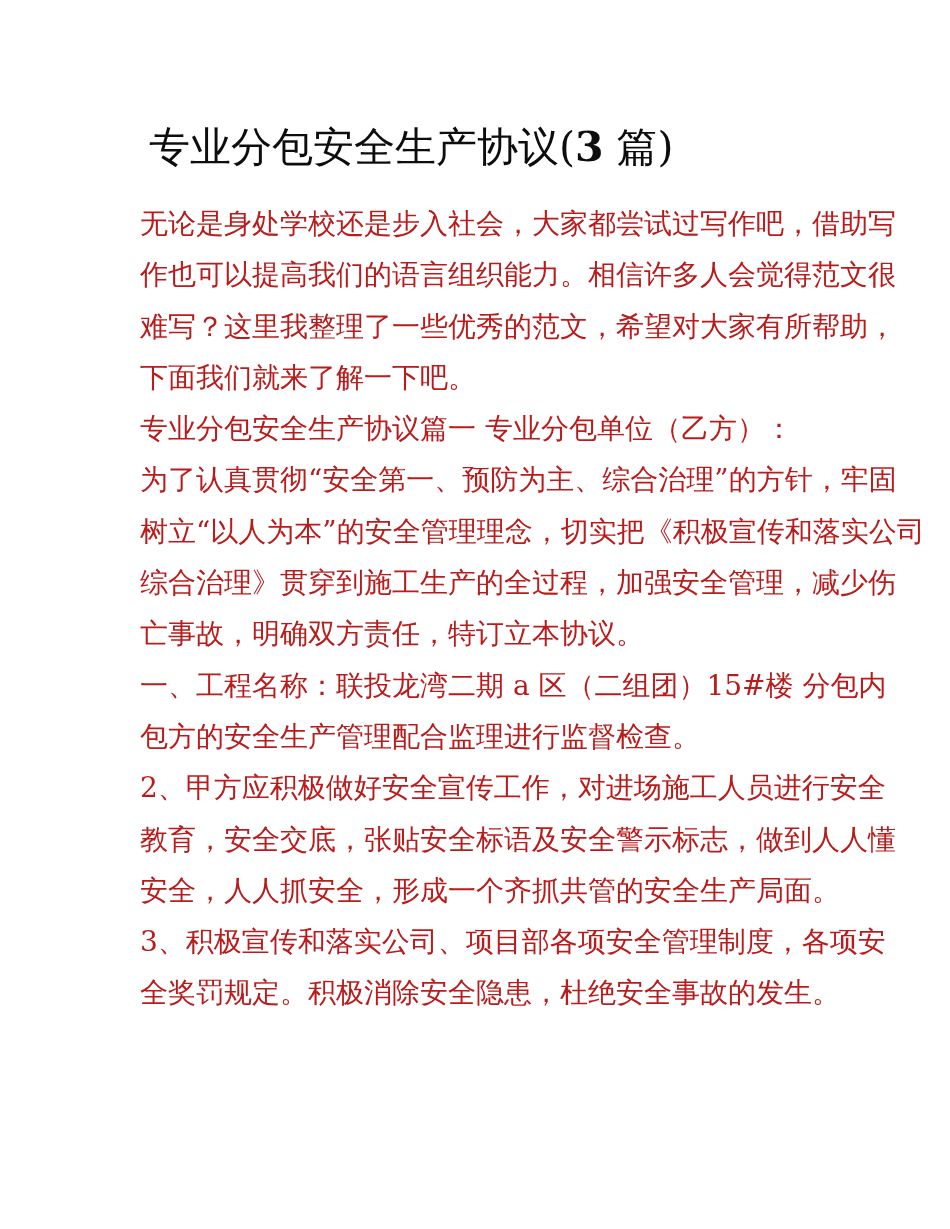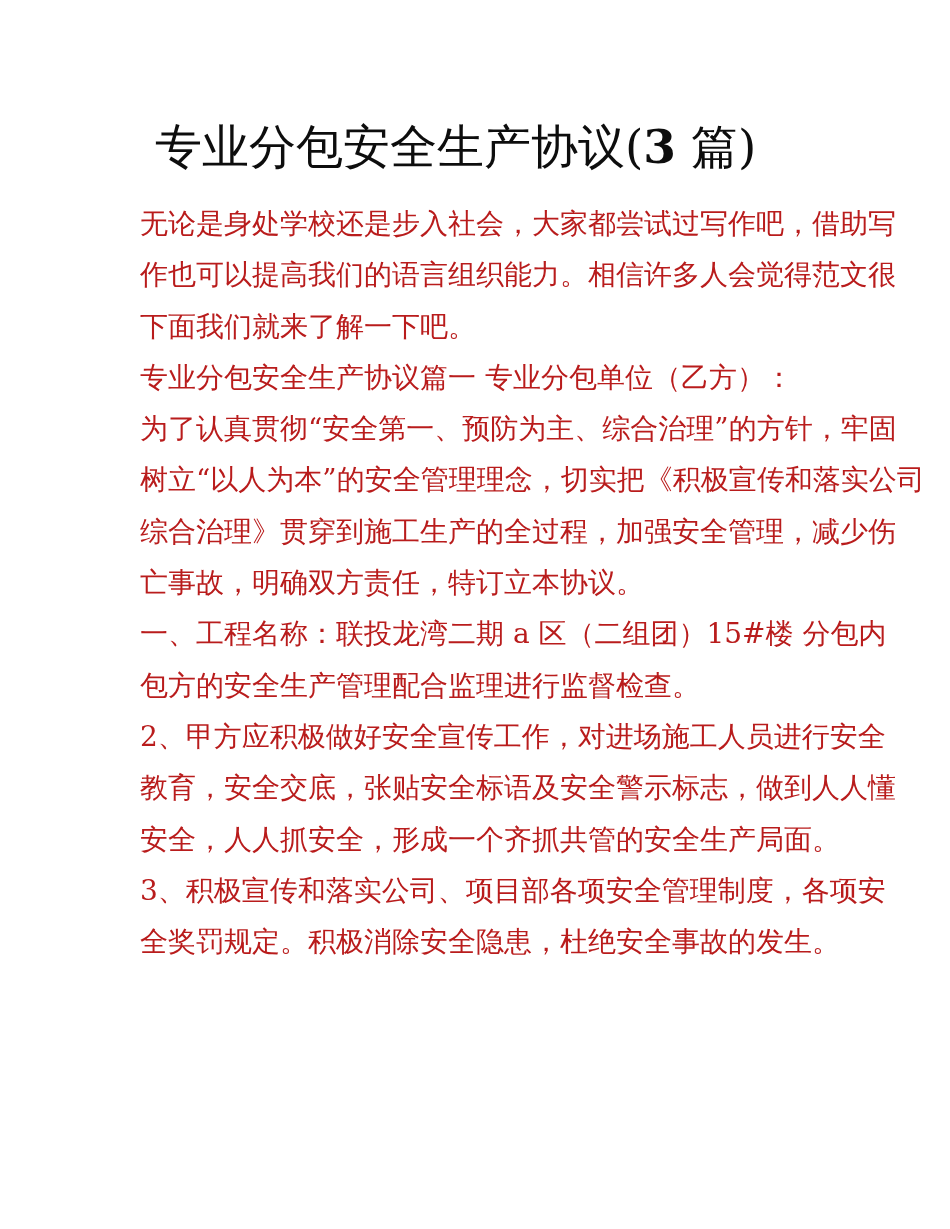--- a/index.html
+++ b/index.html
@@ -25,10 +25,10 @@
     }
     .title {
       position: absolute;
-      left: 155px;
+      left: 149px;
       top: 112px;
       margin: 0;
-      font-size: 47px;
+      font-size: 41px;
       font-weight: normal;
       line-height: 70px;
       letter-spacing: 0px;

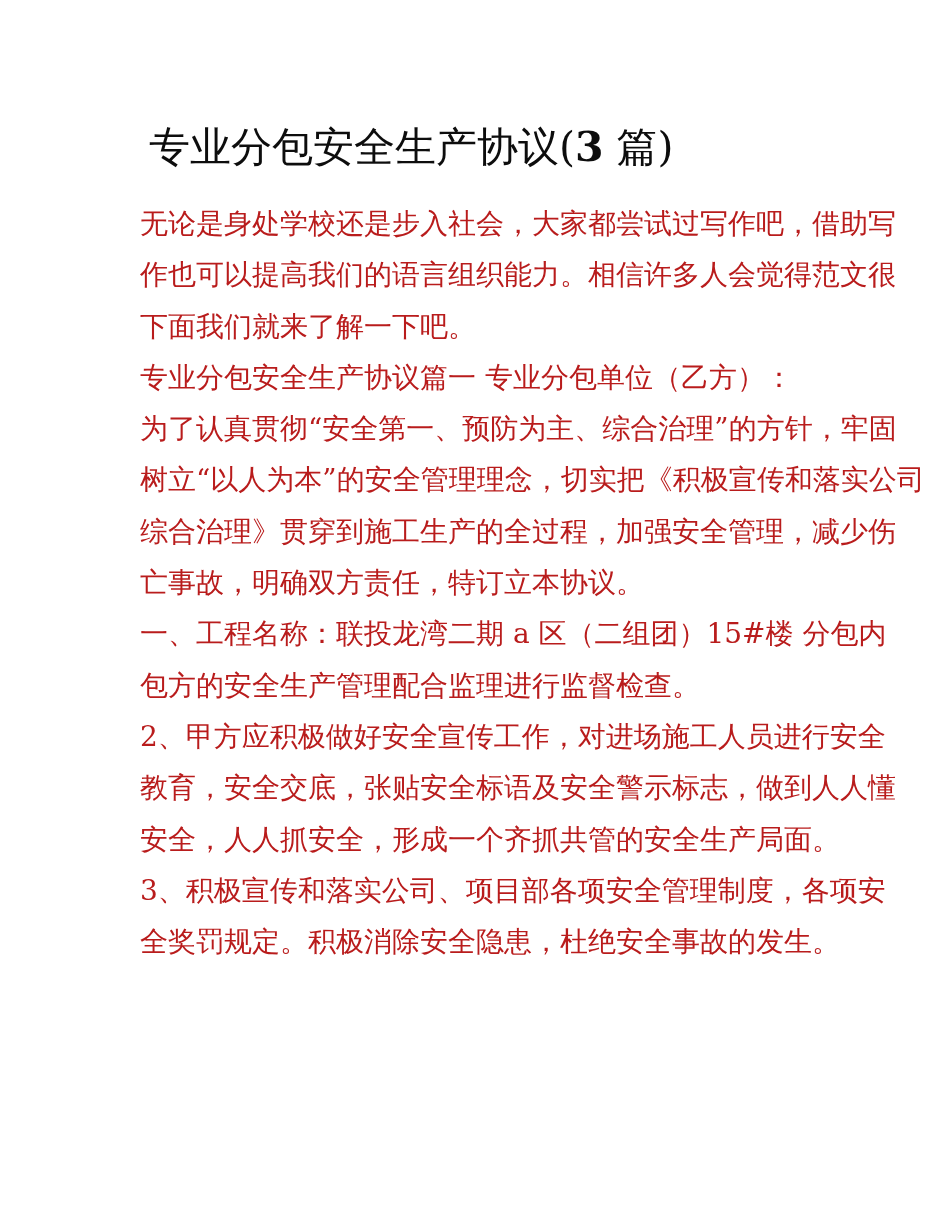--- a/index.html
+++ b/index.html
@@ -62,6 +62,7 @@
   <div class="body">
     <span class="line">无论是身处学校还是步入社会，大家都尝试过写作吧，借助写</span>
     <span class="line">作也可以提高我们的语言组织能力。相信许多人会觉得范文很</span>
+    <span class="line">难写？这里我整理了一些优秀的范文，希望对大家有所帮助，</span>
     <span class="line">下面我们就来了解一下吧。</span>
     <span class="line">专业分包安全生产协议篇一 专业分包单位（乙方）：</span>
     <span class="line">为了认真贯彻“安全第一、预防为主、综合治理”的方针，牢固</span>

